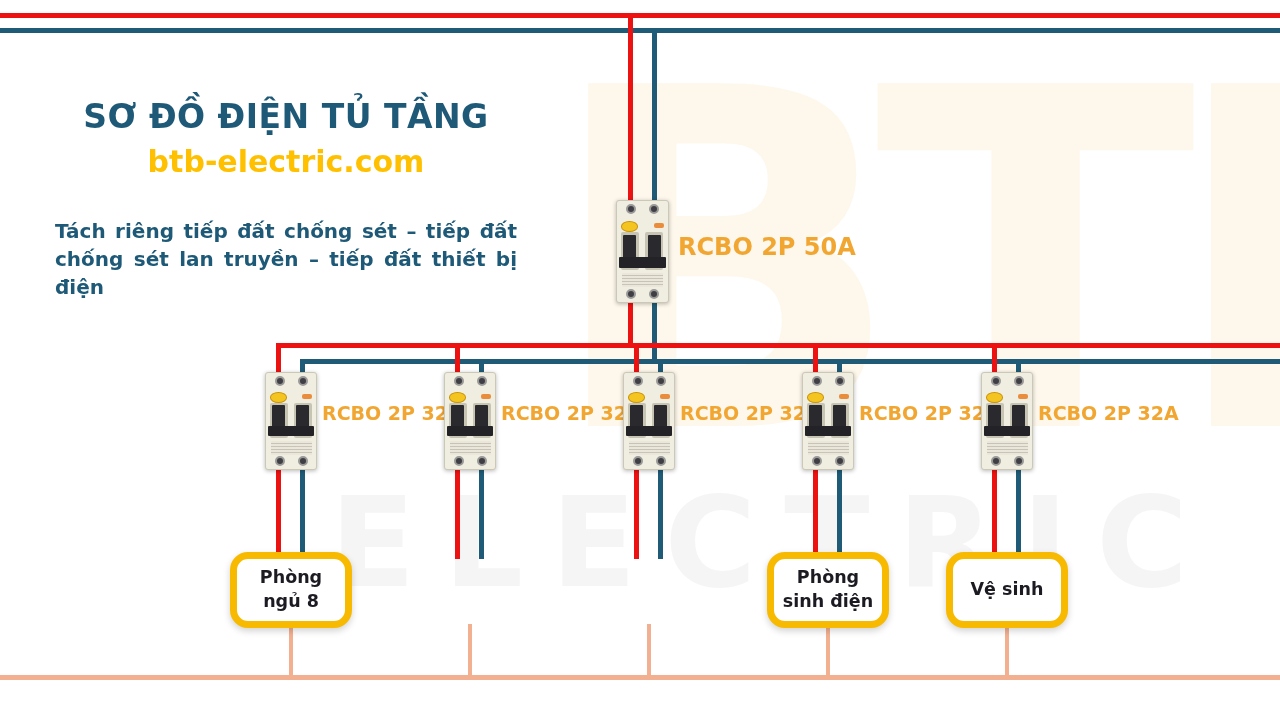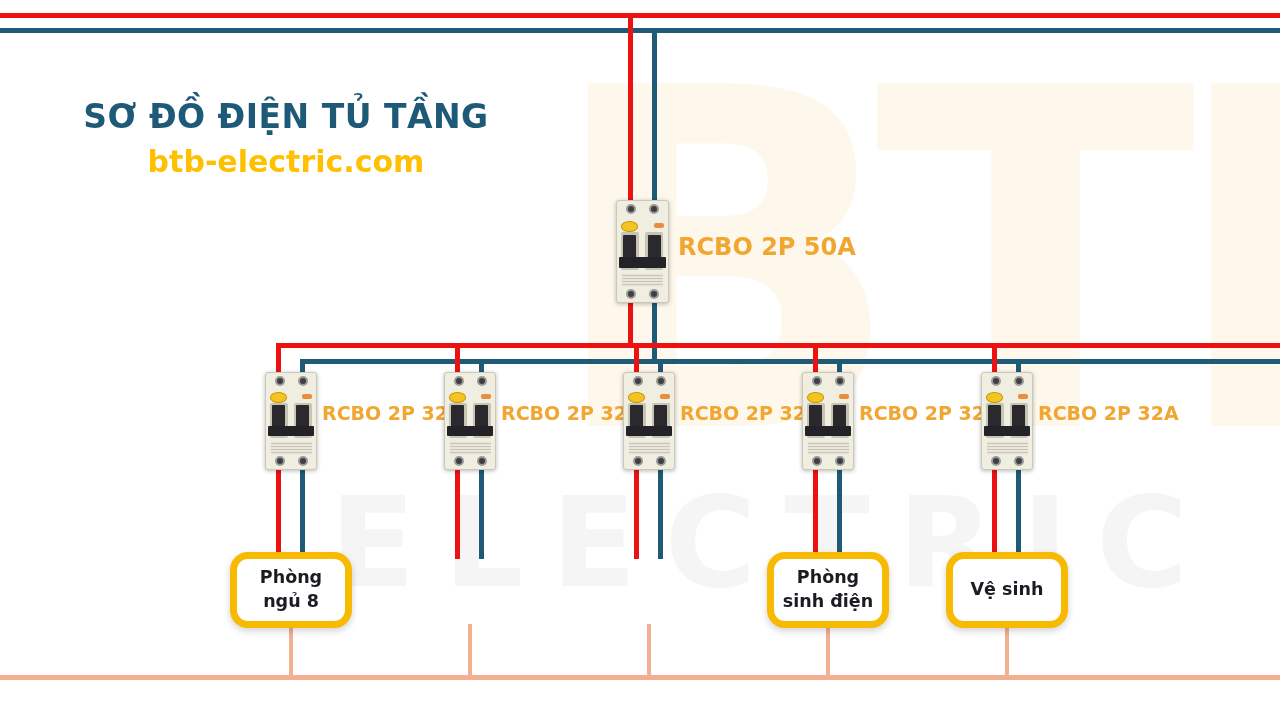--- a/index.html
+++ b/index.html
@@ -101,6 +101,10 @@
   <div class="header">
     <div class="title">SƠ ĐỒ ĐIỆN TỦ TẦNG</div>
     <div class="website">btb-electric.com</div>
+    <div class="note">
+      <div class="note-line">Tách riêng tiếp đất chống sét – tiếp đất</div>
+      <div class="note-line">chống sét lan truyền – tiếp đất thiết bị điện</div>
+    </div>
   </div>
 
   <div class="wire h red" style="left:0; top:13px; width:1280px;"></div>

